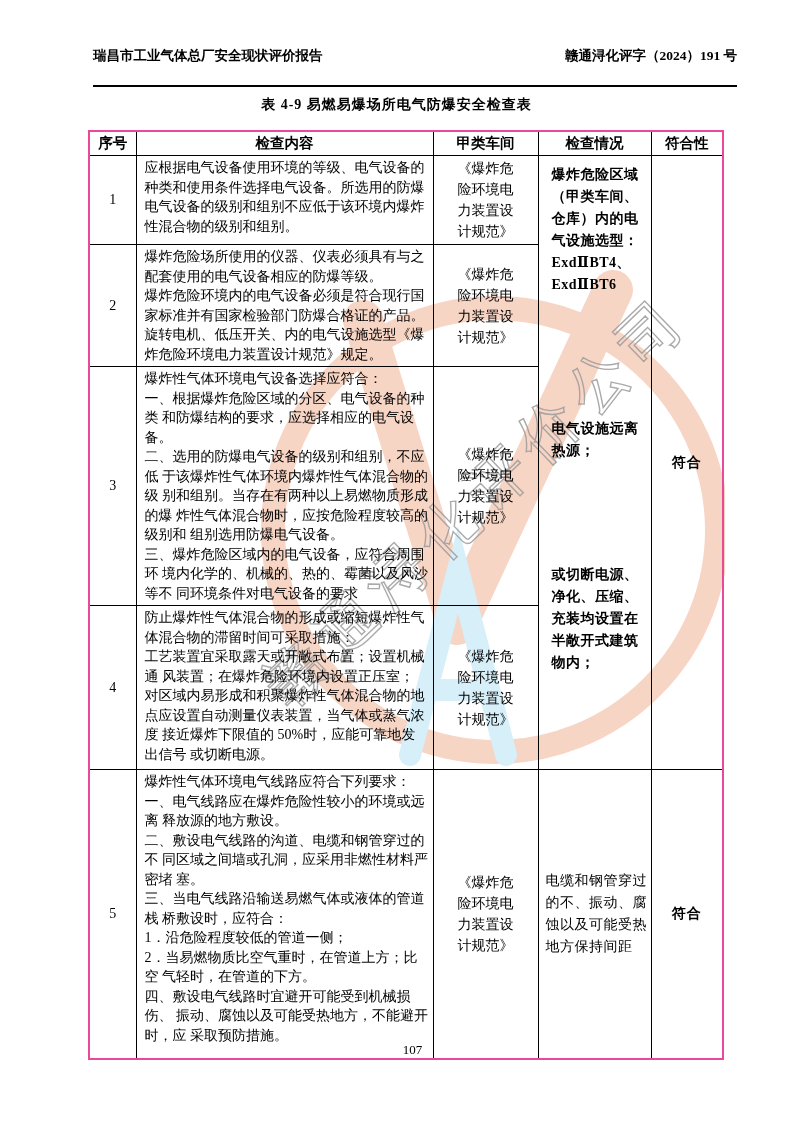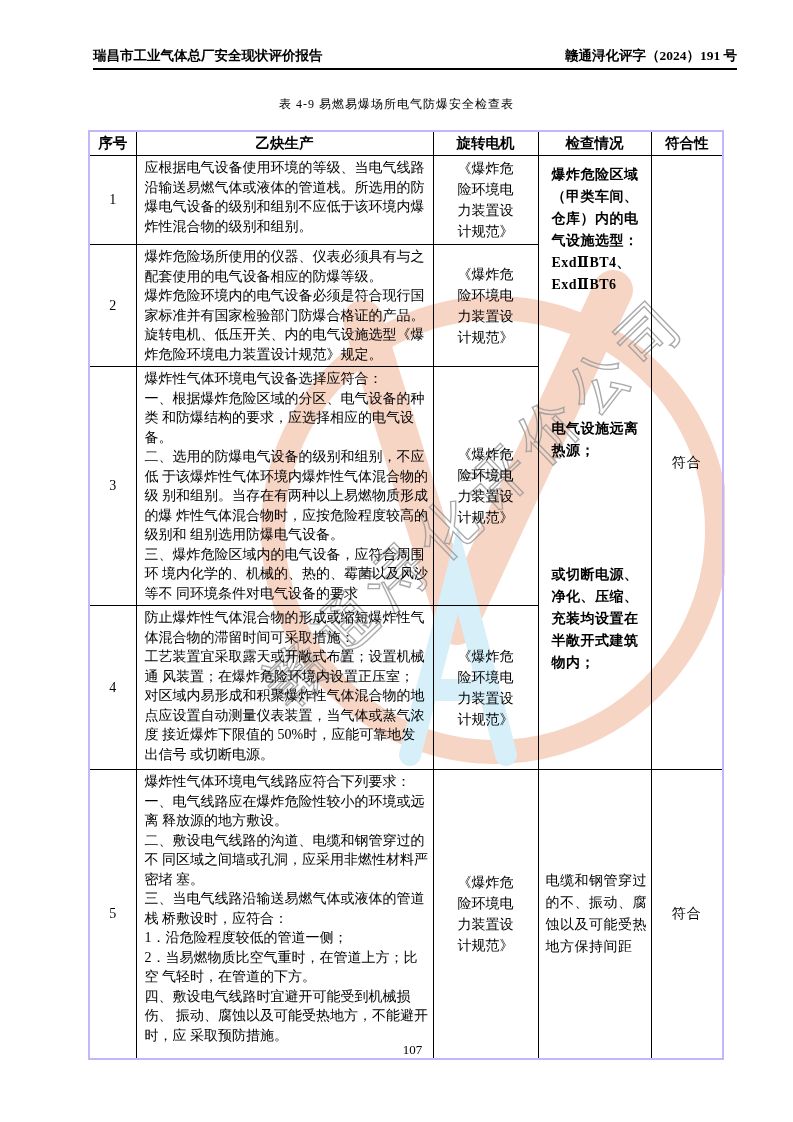--- a/index.html
+++ b/index.html
@@ -19,7 +19,7 @@
   .page-header {
     position:absolute; left:93px; top:47px; width:644px;
     display:flex; justify-content:space-between; align-items:flex-end;
-    border-bottom:2px solid #000; padding-bottom:3px;
+    border-bottom:2px solid #000; padding-bottom:20px;
     font-weight:bold; font-size:13.5px; z-index:2;
   }
   .doc-title {

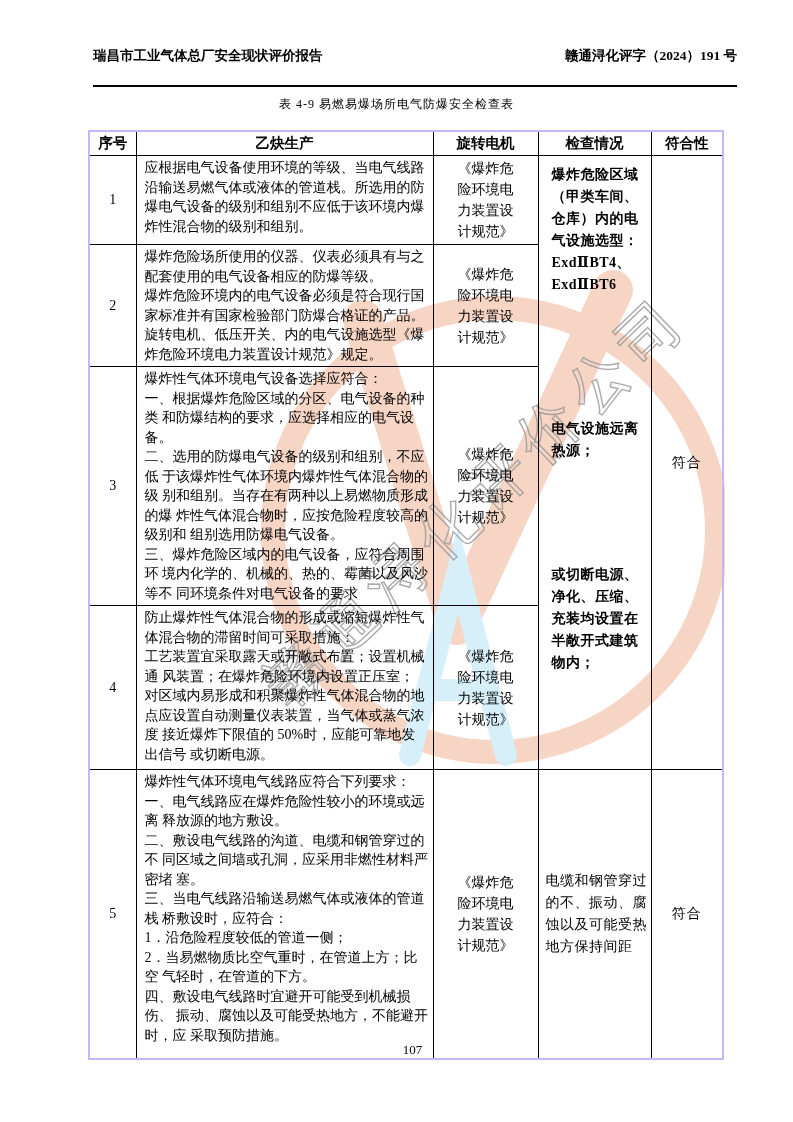--- a/index.html
+++ b/index.html
@@ -24,7 +24,7 @@
   }
   .doc-title {
     position:absolute; left:0; top:96px; width:793px; text-align:center;
-    font-size:12px; font-weight:normal; letter-spacing:1px; z-index:2;
+    font-size:14px; font-weight:bold; letter-spacing:1px; z-index:2;
   }
   .page-footer {
     position:absolute; left:16px; top:1042px; width:793px; text-align:center;

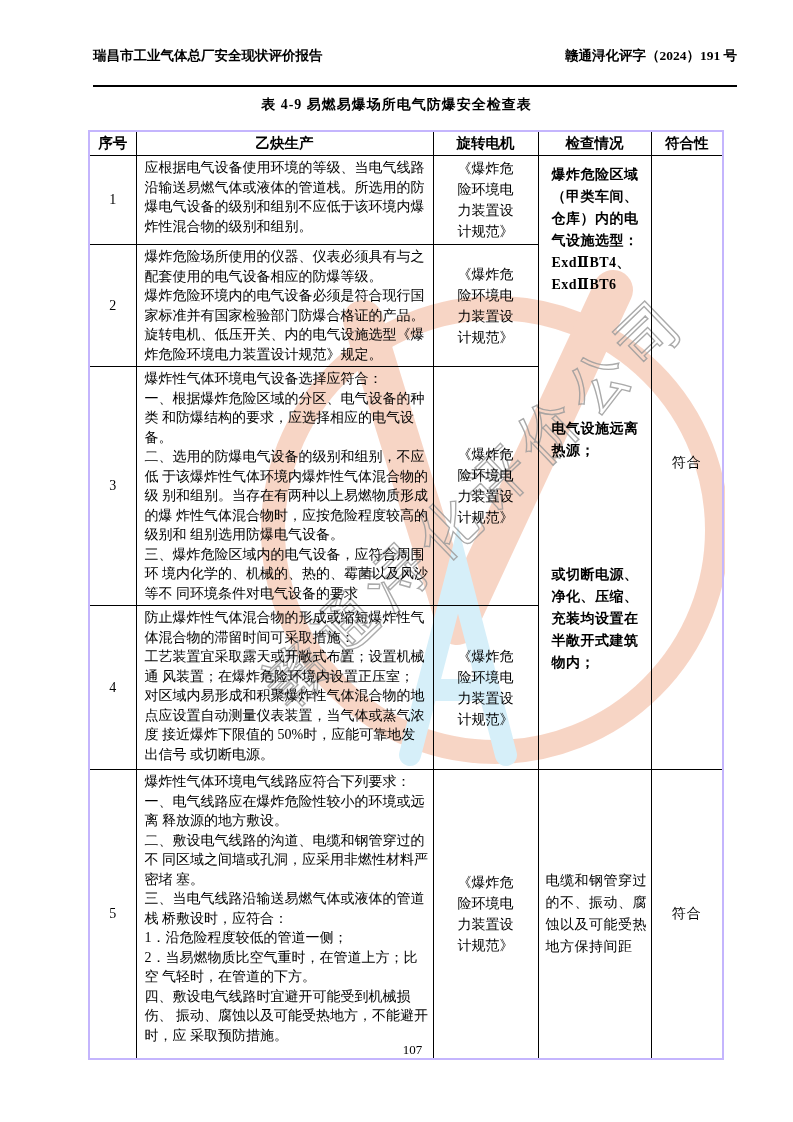--- a/index.html
+++ b/index.html
@@ -35,7 +35,7 @@
   .tbl-wrap { position:absolute; left:88px; top:130px; z-index:1; }
   table.checklist {
     border-collapse:collapse; table-layout:fixed; width:634px;
-    border:2px solid #c4b5fd; background:transparent;
+    border:2px solid #ec4899; background:transparent;
   }
   .checklist th, .checklist td {
     border:1px solid #000; font-size:14px; overflow:hidden;

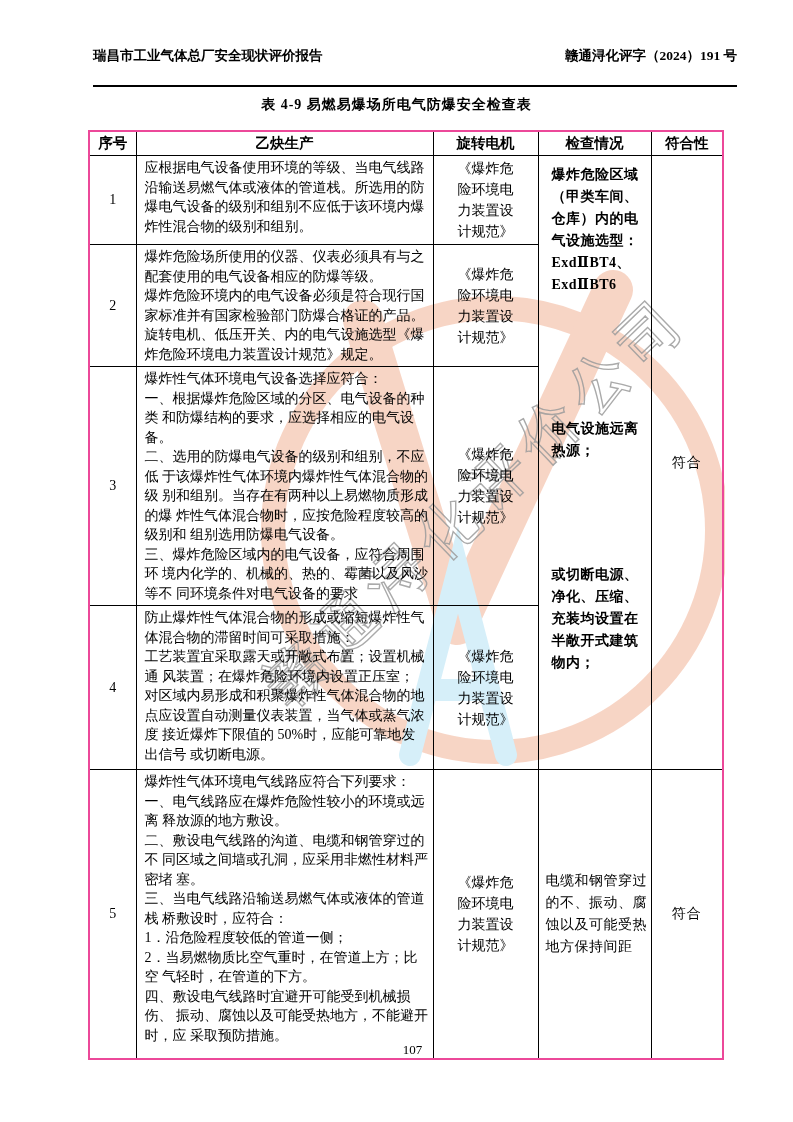--- a/index.html
+++ b/index.html
@@ -96,7 +96,7 @@
     <tbody>
         <tr>
       <th>序号</th>
-      <th>乙炔生产</th>
+      <th>检查内容</th>
       <th>旋转电机</th>
       <th>检查情况</th>
       <th>符合性</th>

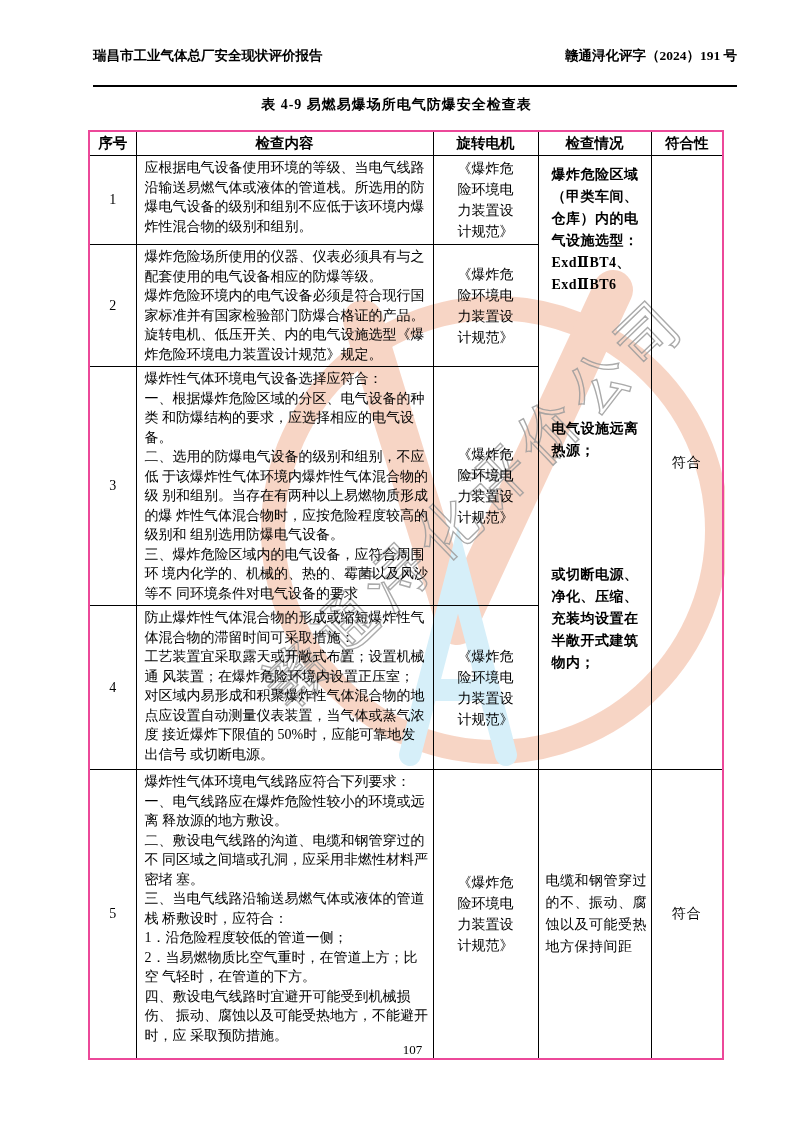--- a/index.html
+++ b/index.html
@@ -97,7 +97,7 @@
         <tr>
       <th>序号</th>
       <th>检查内容</th>
-      <th>旋转电机</th>
+      <th>甲类车间</th>
       <th>检查情况</th>
       <th>符合性</th>
     </tr>

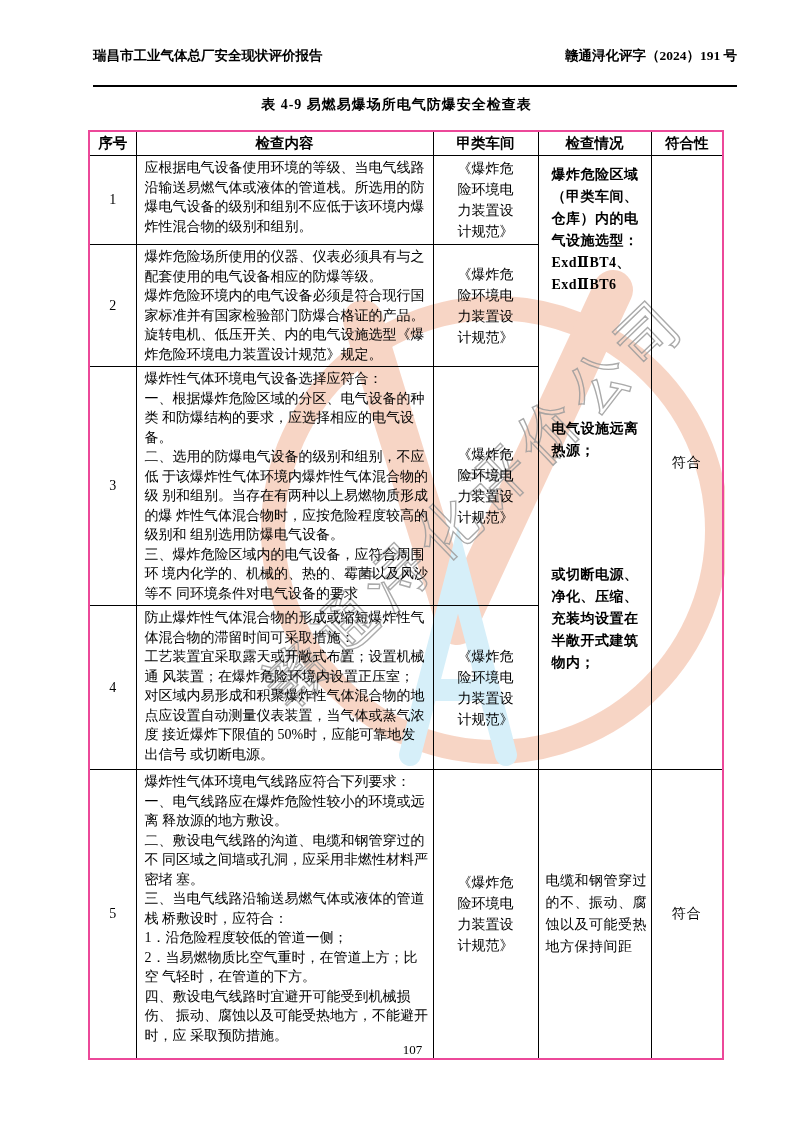--- a/index.html
+++ b/index.html
@@ -104,7 +104,7 @@
 
     <tr>
       <td class="no-cell h-r1">1</td>
-      <td class="content-cell">应根据电气设备使用环境的等级、当电气线路沿输送易燃气体或液体的管道栈。所选用的防爆电气设备的级别和组别不应低于该环境内爆炸性混合物的级别和组别。</td>
+      <td class="content-cell">应根据电气设备使用环境的等级、电气设备的种类和使用条件选择电气设备。所选用的防爆电气设备的级别和组别不应低于该环境内爆炸性混合物的级别和组别。</td>
       <td class="basis-cell">《爆炸危险环境电力装置设计规范》</td>
       <td class="situation-cell" rowspan="4">
         <div class="situation-block" style="top:8px">爆炸危险区域（甲类车间、仓库）内的电气设施选型：ExdⅡBT4、ExdⅡBT6</div>

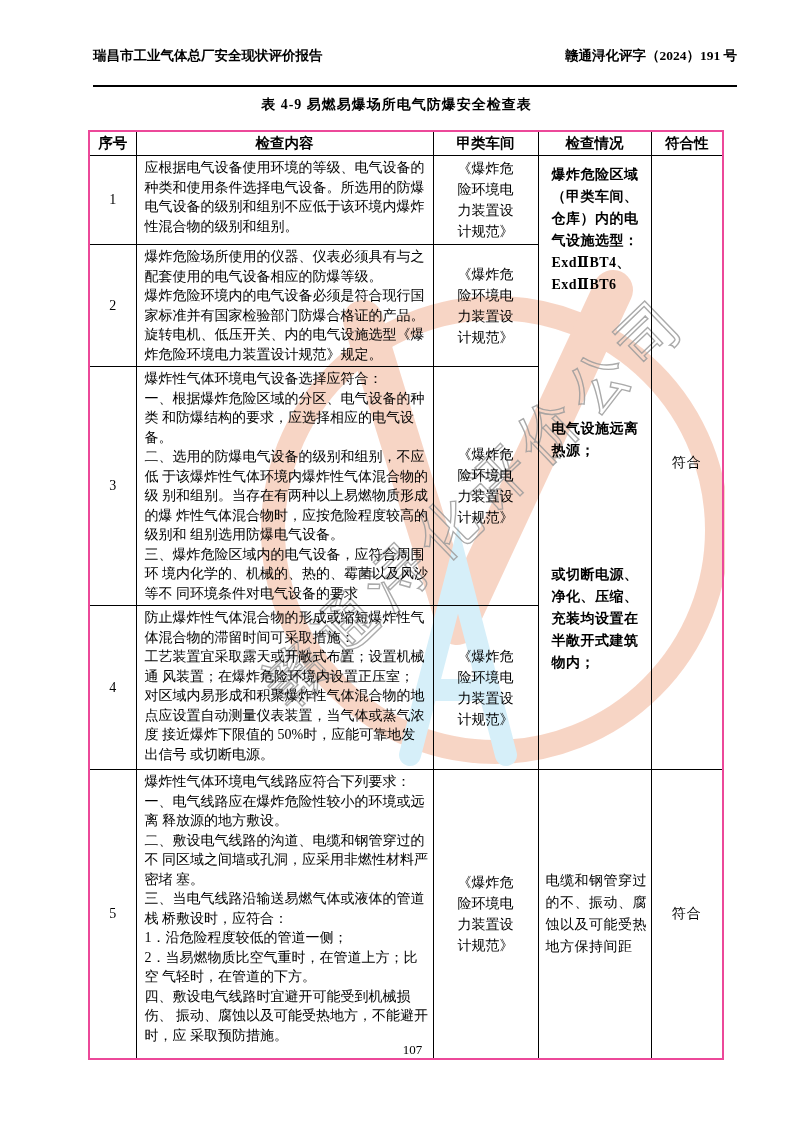--- a/index.html
+++ b/index.html
@@ -57,7 +57,7 @@
   .situation-cell { position:relative; vertical-align:top; padding:0; line-height:22px; }
   .situation-block { position:absolute; left:13px; right:3px; letter-spacing:0.5px;font-weight:bold; }
   .situation-cell.single { padding:4px 3px 4px 7px; vertical-align:middle; letter-spacing:0.5px; }
-  .conf-cell { text-align:center; vertical-align:middle; letter-spacing:1px; }
+  .conf-cell { text-align:center; vertical-align:middle; letter-spacing:1px;font-weight:bold; }
 
   .h-r1 { height:73px; }
   .h-r2 { height:116px; }

